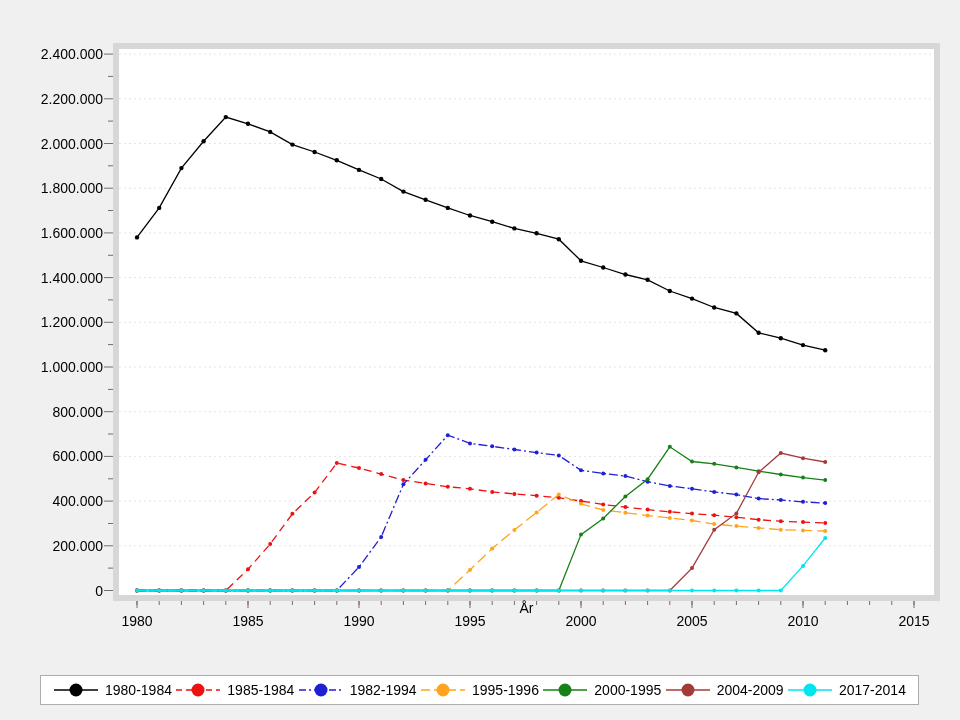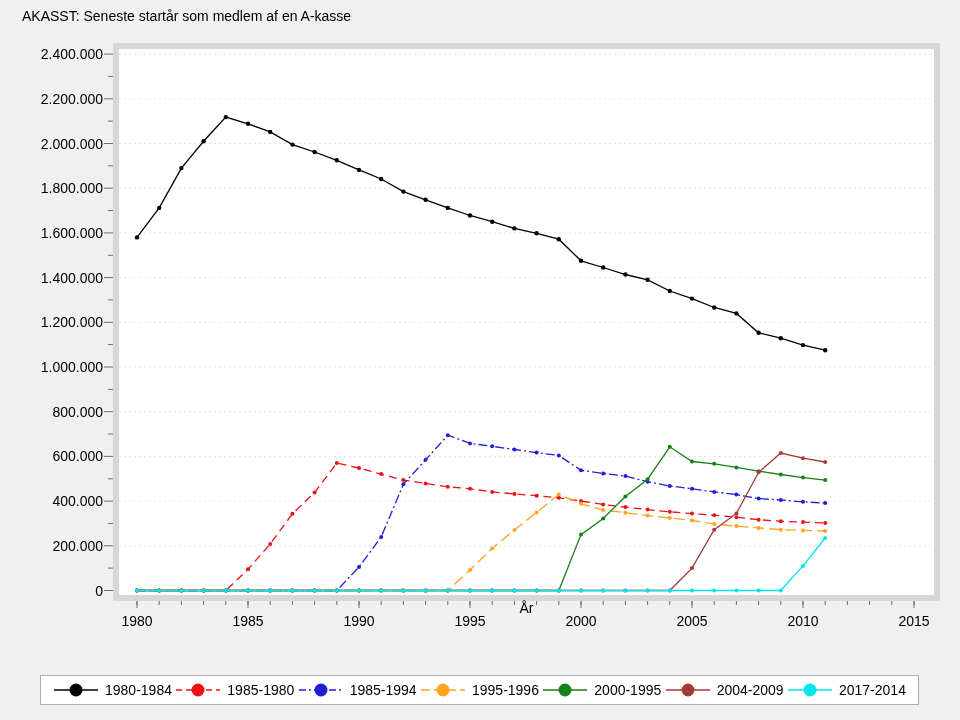--- a/index.html
+++ b/index.html
@@ -33,7 +33,6 @@
 <body>
 
 <div class="stage">
-  <div class="chart-title">AKASST: Seneste startår som medlem af en A-kasse</div>
   <svg id="plot-svg" width="960" height="662">
       <rect x="113" y="43" width="827" height="558" fill="#d7d7d7"></rect>
       <rect x="119" y="49" width="815" height="546" fill="#ffffff"></rect>

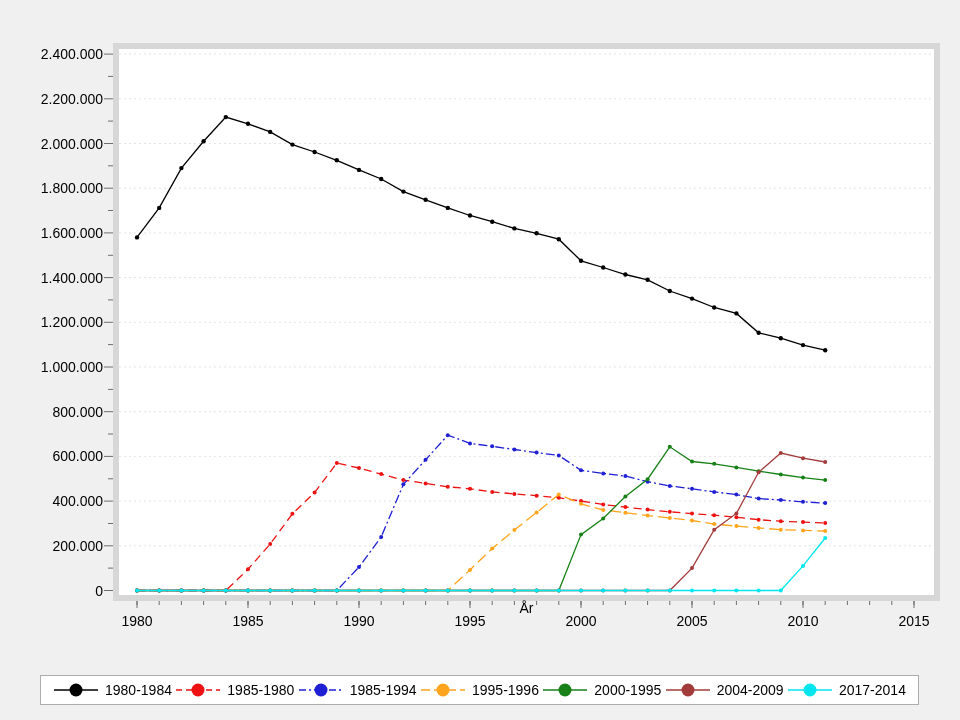--- a/index.html
+++ b/index.html
@@ -398,7 +398,7 @@
           <line x1="1" x2="45" y1="8" y2="8" stroke="#ee1111" stroke-width="1.6" stroke-dasharray="6 4"></line>
           <circle cx="23" cy="8" r="6.5" fill="#ee1111"></circle>
         </svg>
-        <span class="lg-label">1985-1980</span>
+        <span class="lg-label">1985-1984</span>
       </div>
       <div class="lg-item">
         <svg width="46" height="16">

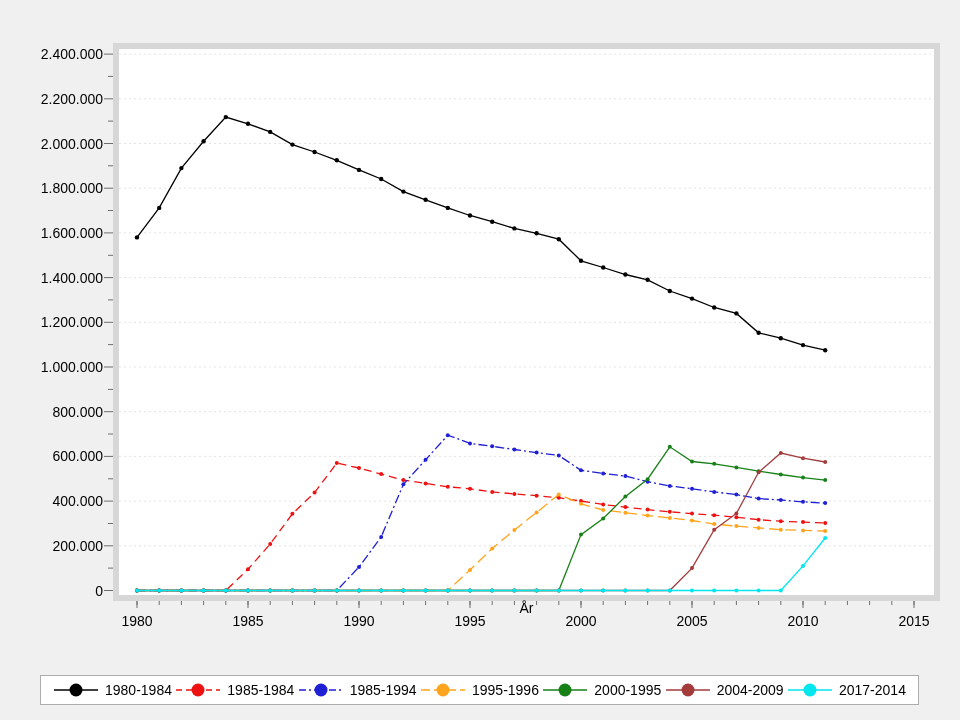--- a/index.html
+++ b/index.html
@@ -405,7 +405,7 @@
           <line x1="1" x2="45" y1="8" y2="8" stroke="#1f1fd4" stroke-width="1.6" stroke-dasharray="7 3 2 3"></line>
           <circle cx="23" cy="8" r="6.5" fill="#1f1fd4"></circle>
         </svg>
-        <span class="lg-label">1985-1994</span>
+        <span class="lg-label">1982-1994</span>
       </div>
       <div class="lg-item">
         <svg width="46" height="16">

